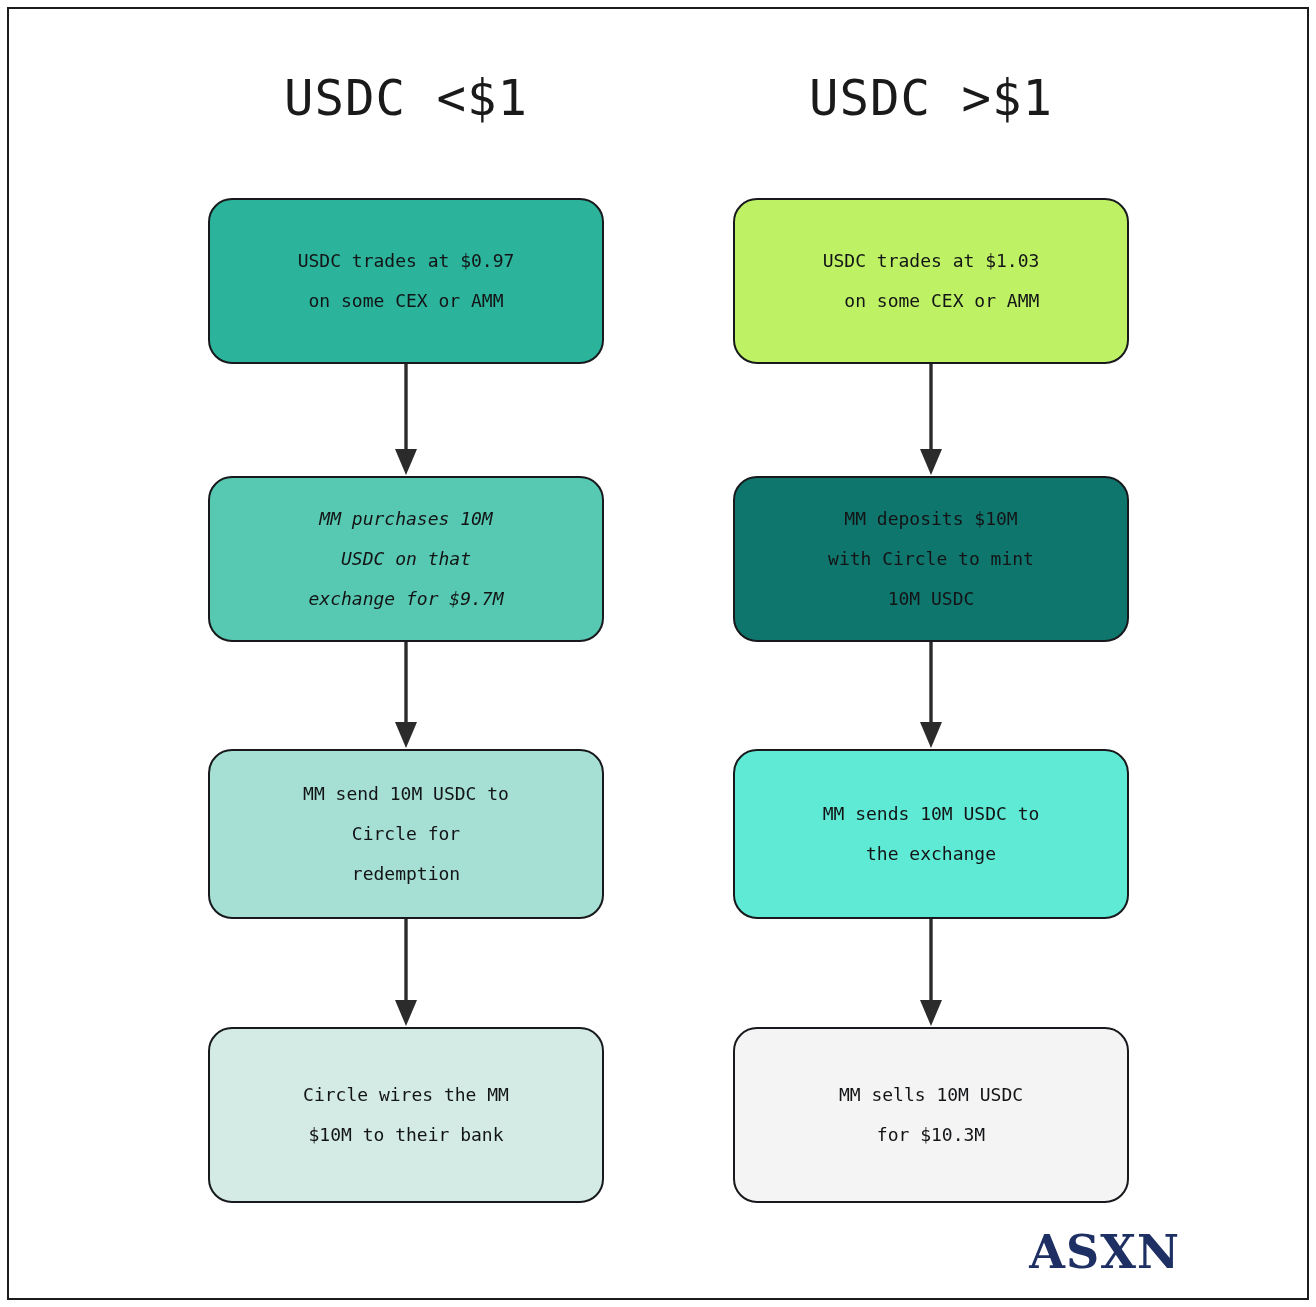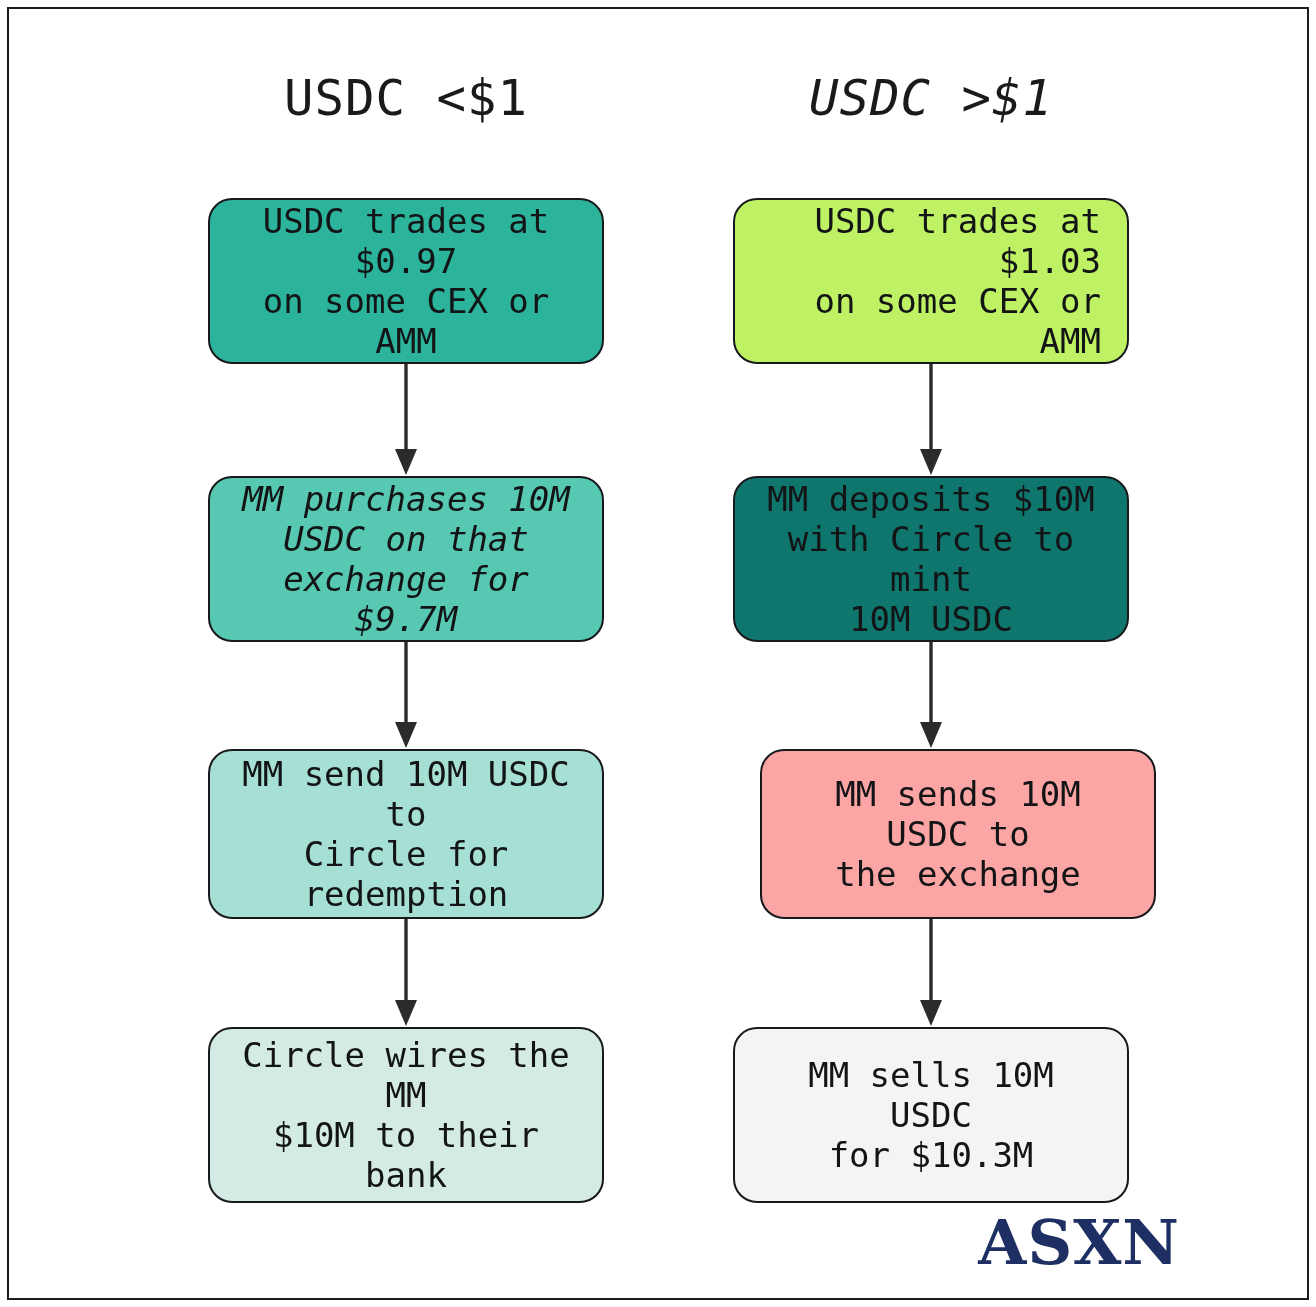--- a/index.html
+++ b/index.html
@@ -48,7 +48,7 @@
     white-space: pre;
   }
   #header-left  { left: 208px; width: 396px; }
-  #header-right { left: 733px; width: 396px; font-style: italic; }
+  #header-right { left: 733px; width: 396px; }
 
   .node {
     position: absolute;

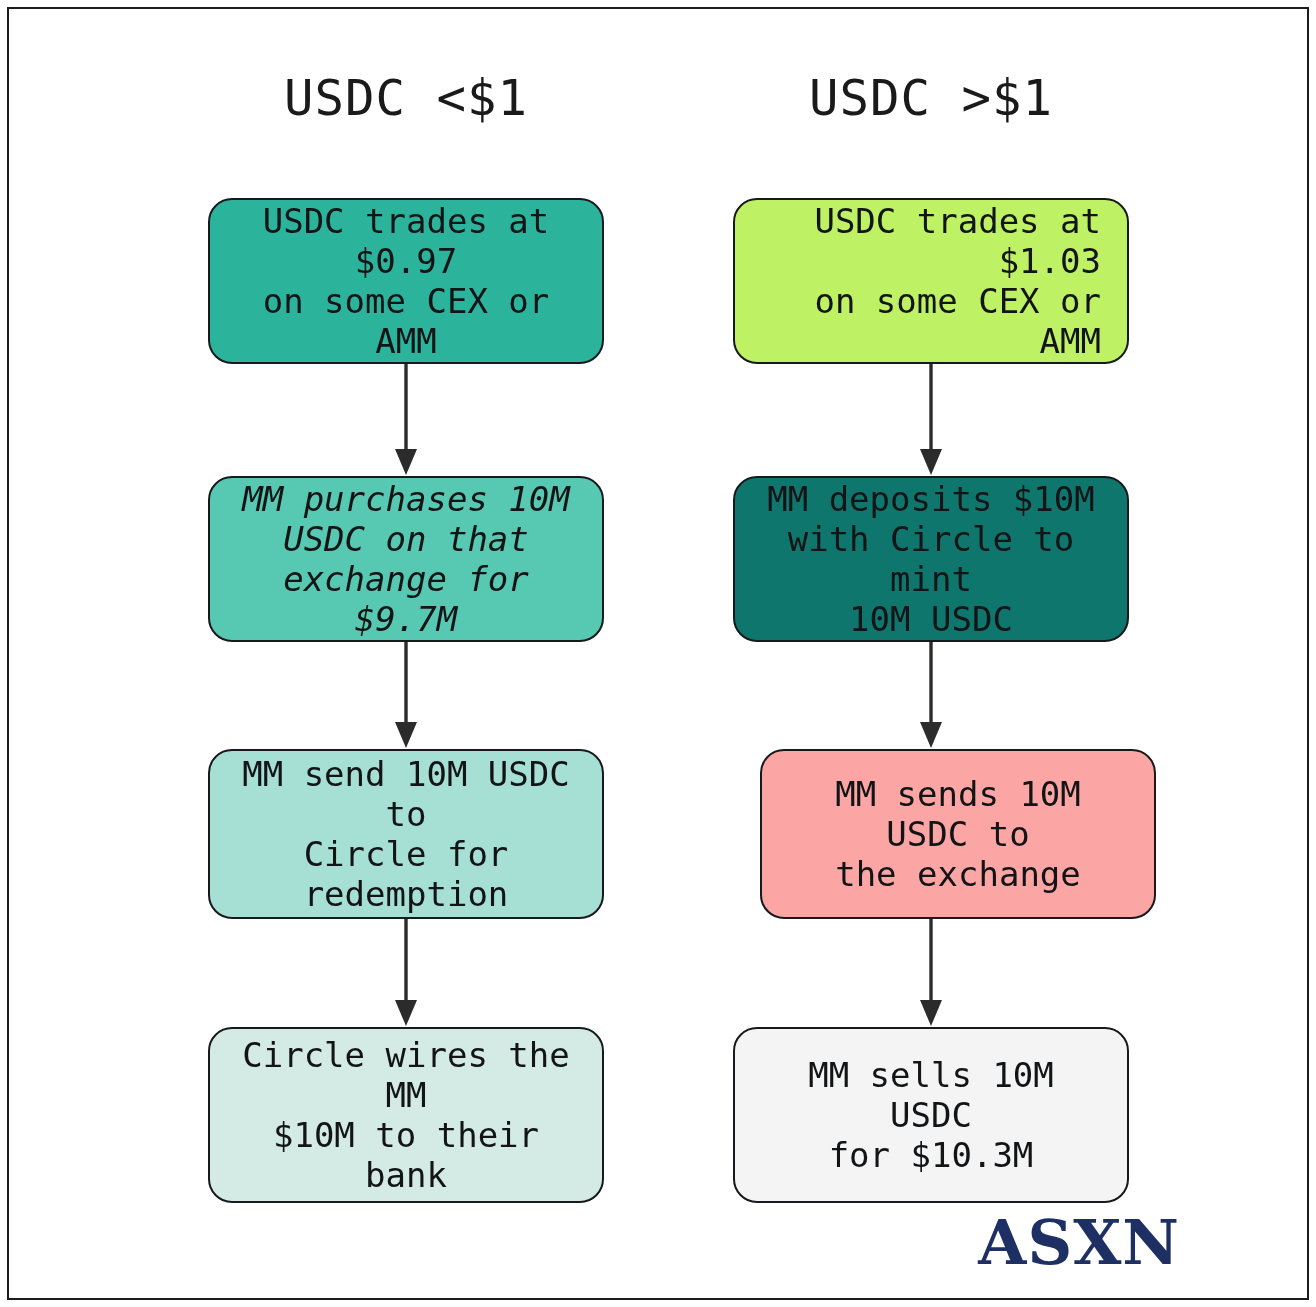--- a/index.html
+++ b/index.html
@@ -61,7 +61,7 @@
     text-align: center;
     color: #131416;
     font-family: "DejaVu Sans Mono", "Liberation Mono", monospace;
-    font-size: 34px;
+    font-size: 18px;
     line-height: 40px;
     white-space: pre-line;
     letter-spacing: 0px;

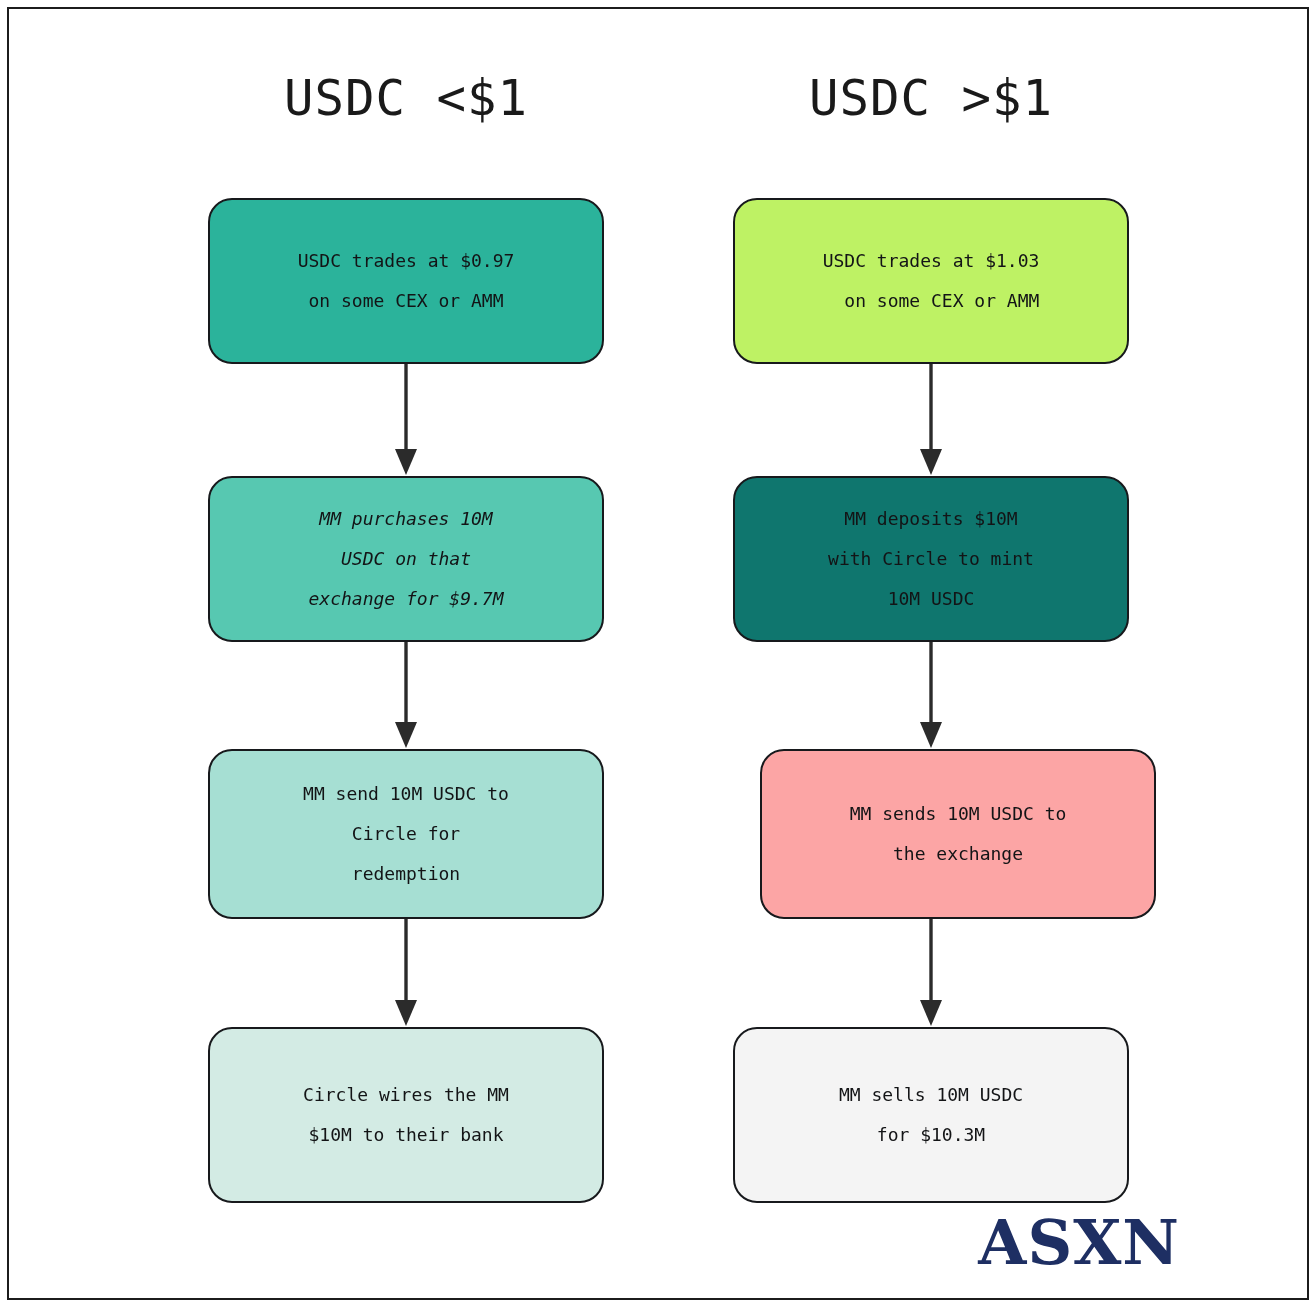--- a/index.html
+++ b/index.html
@@ -127,7 +127,7 @@
 with Circle to mint
 10M USDC</div>
 
-  <div class="node col-right row-3" style="background-color: #fca5a5; margin-left: 27px;">MM sends 10M USDC to
+  <div class="node col-right row-3" style="background-color: #5eead4;">MM sends 10M USDC to
 the exchange</div>
 
   <div class="node col-right row-4" style="background-color: rgb(244, 244, 244);">MM sells 10M USDC

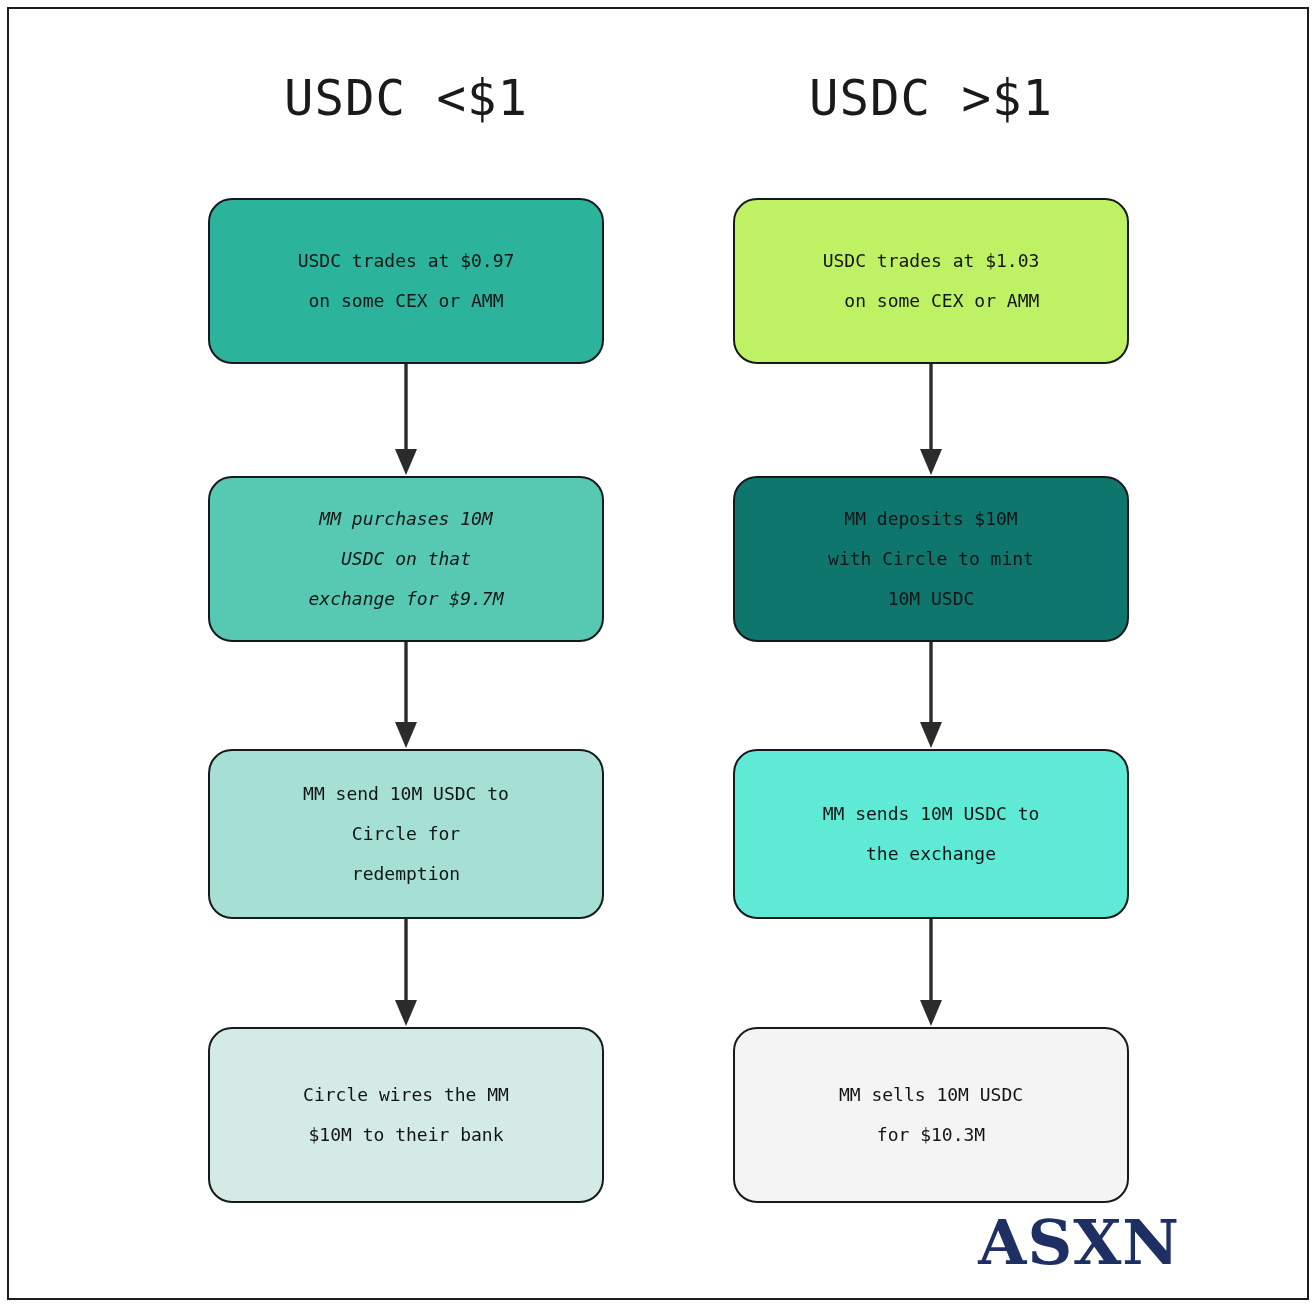--- a/index.html
+++ b/index.html
@@ -90,7 +90,7 @@
     right: 68px;
     bottom: 28px;
     font-family: "DejaVu Serif", "Liberation Serif", serif;
-    font-size: 62px;
+    font-size: 46px;
     font-weight: 700;
     letter-spacing: 1px;
     color: #1e2f63;

